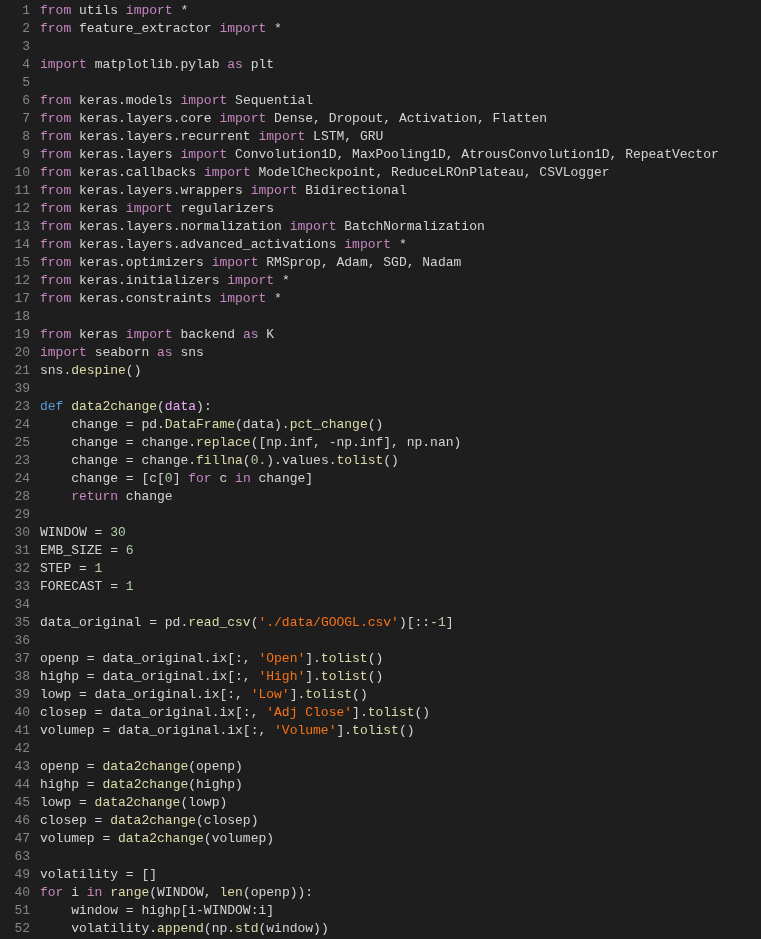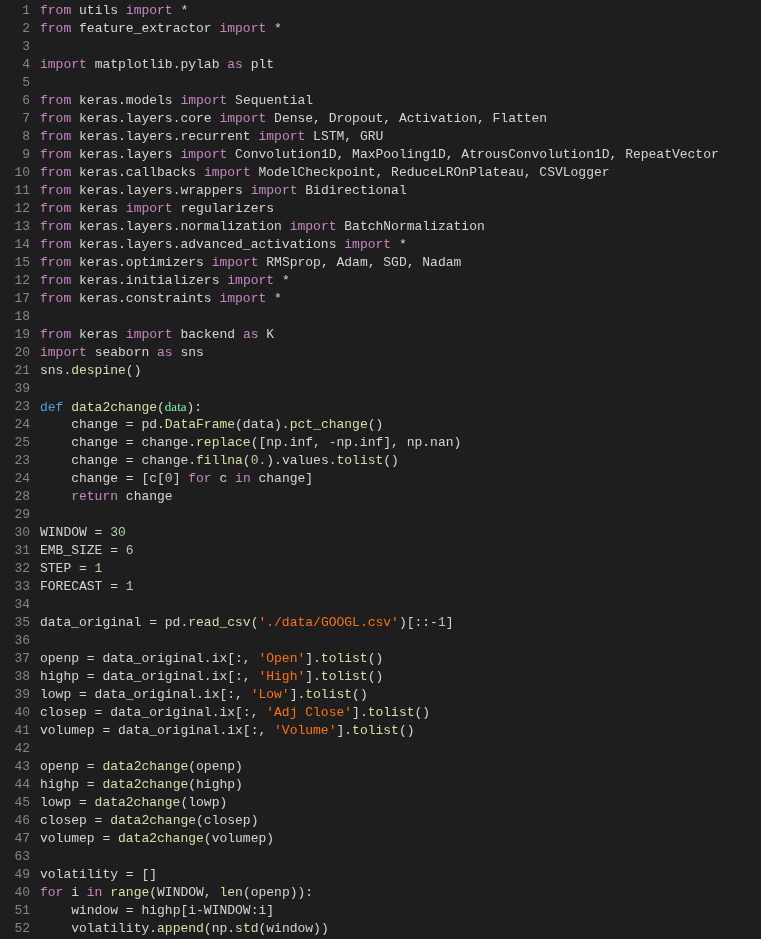--- a/index.html
+++ b/index.html
@@ -36,7 +36,7 @@
   .tok-str { color: #f97316; }     
   .tok-num { color: #b5cea8; }     
   .tok-op { color: #d4d4d4; }
-  .tok-param { color: #86efac; font-family: Liberation Serif, serif; }     
+  .tok-param { color: #f0abfc; }     
   .tok-defname { color: #dcdcaa; } 
   .tok-const { color: #569cd6; font-family: Liberation Mono, monospace; }   
 </style>

